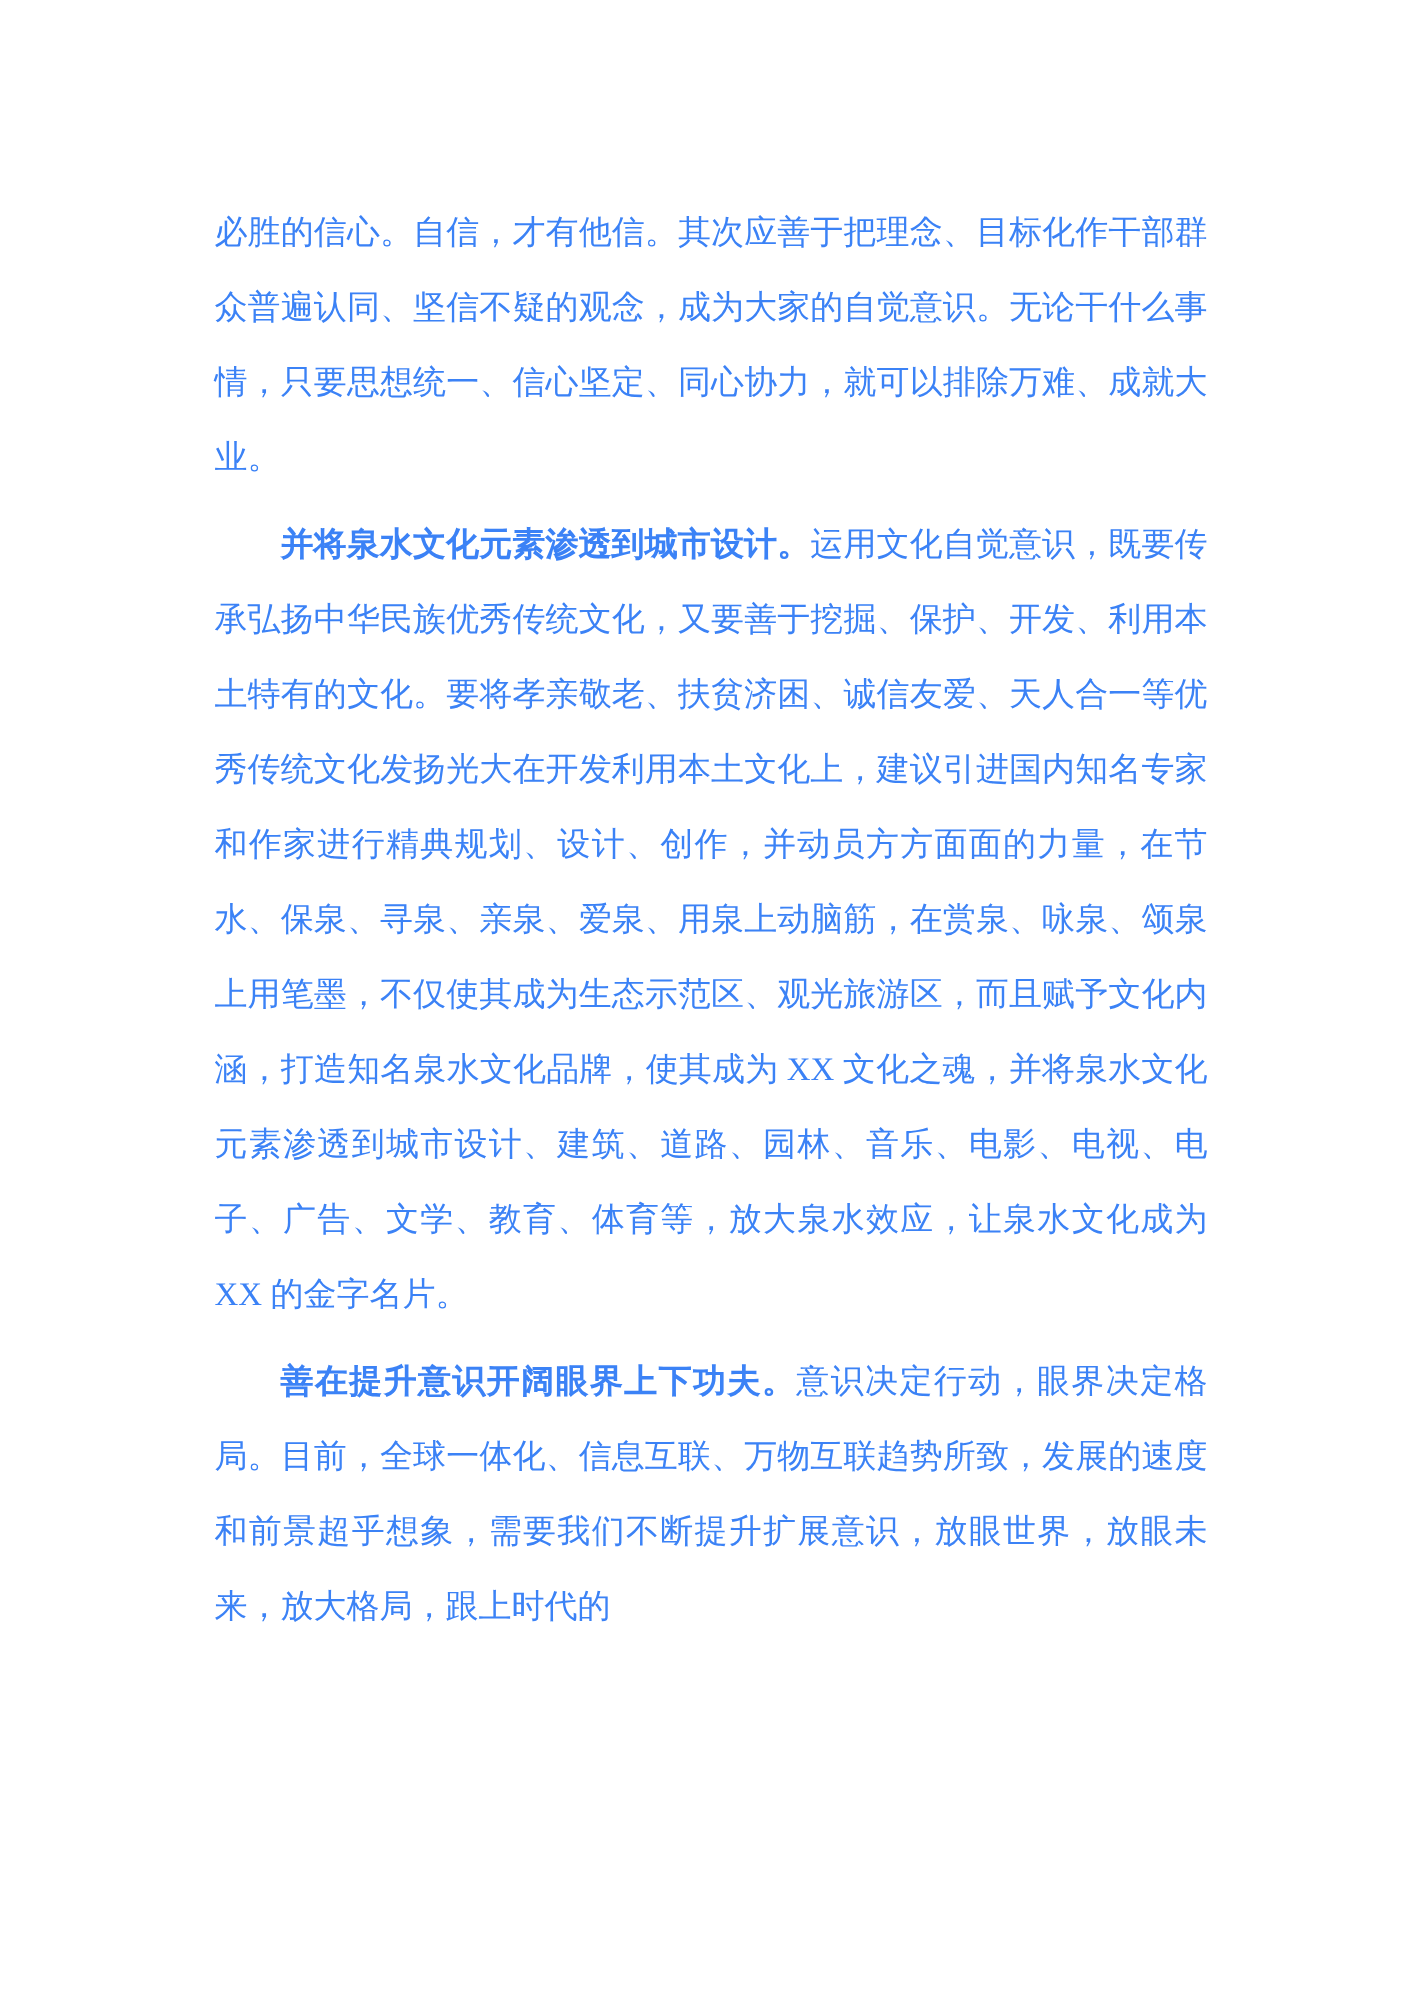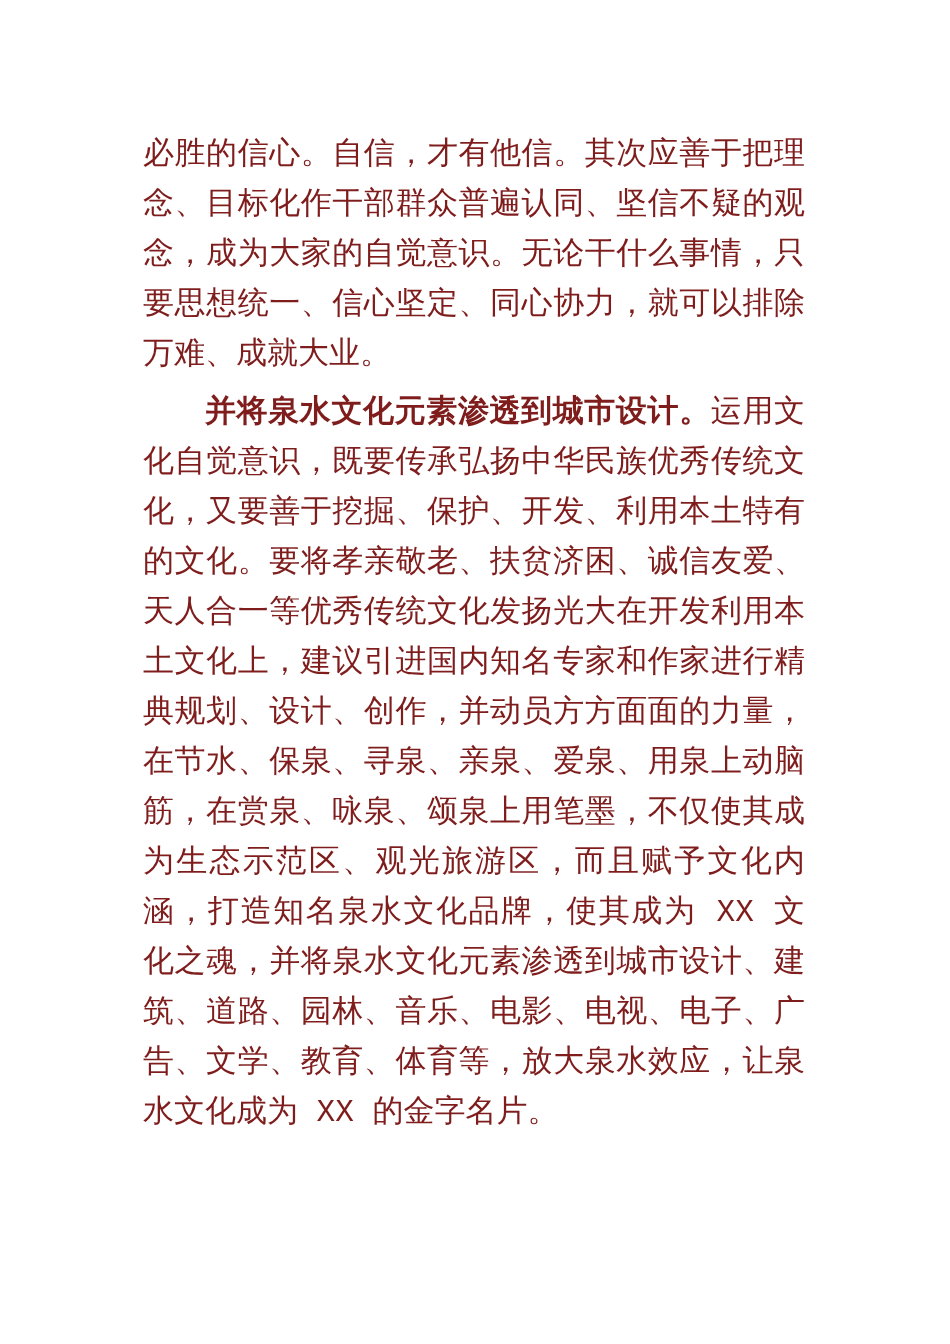--- a/index.html
+++ b/index.html
@@ -26,10 +26,10 @@
     left: 143px;
     top: 130px;
     width: 662px;
-    font-family: Liberation Mono, monospace;
-    font-size: 31px;
+    font-family: Liberation Serif, serif;
+    font-size: 22px;
     line-height: 50px;
-    color: #7f1d1d;
+    color: #3b82f6;
     text-align: justify;
     letter-spacing: 0px;
   }

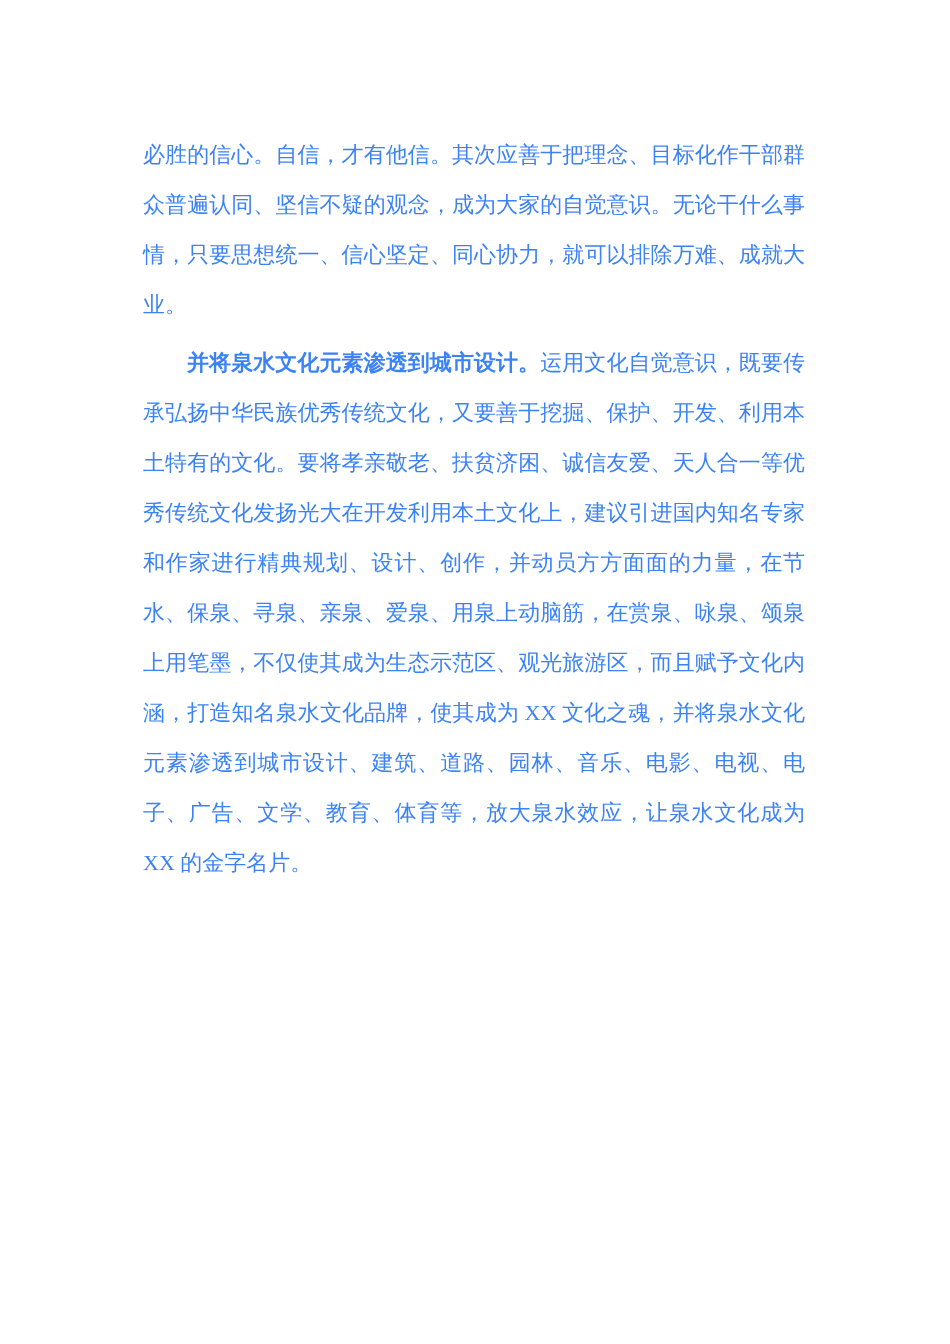--- a/index.html
+++ b/index.html
@@ -54,6 +54,7 @@
 
     <p class="para indent"><span class="para-lead">并将泉水文化元素渗透到城市设计。</span><span>运用文化自觉意识，既要传承弘扬中华民族优秀传统文化，又要善于挖掘、保护、开发、利用本土特有的文化。要将孝亲敬老、扶贫济困、诚信友爱、天人合一等优秀传统文化发扬光大在开发利用本土文化上，建议引进国内知名专家和作家进行精典规划、设计、创作，并动员方方面面的力量，在节水、保泉、寻泉、亲泉、爱泉、用泉上动脑筋，在赏泉、咏泉、颂泉上用笔墨，不仅使其成为生态示范区、观光旅游区，而且赋予文化内涵，打造知名泉水文化品牌，使其成为 XX 文化之魂，并将泉水文化元素渗透到城市设计、建筑、道路、园林、音乐、电影、电视、电子、广告、文学、教育、体育等，放大泉水效应，让泉水文化成为 XX 的金字名片。</span></p>
 
+    <p class="para indent"><span class="para-lead">善在提升意识开阔眼界上下功夫。</span><span>意识决定行动，眼界决定格局。目前，全球一体化、信息互联、万物互联趋势所致，发展的速度和前景超乎想象，需要我们不断提升扩展意识，放眼世界，放眼未来，放大格局，跟上时代的</span></p>
 
   </div>
 </div>

